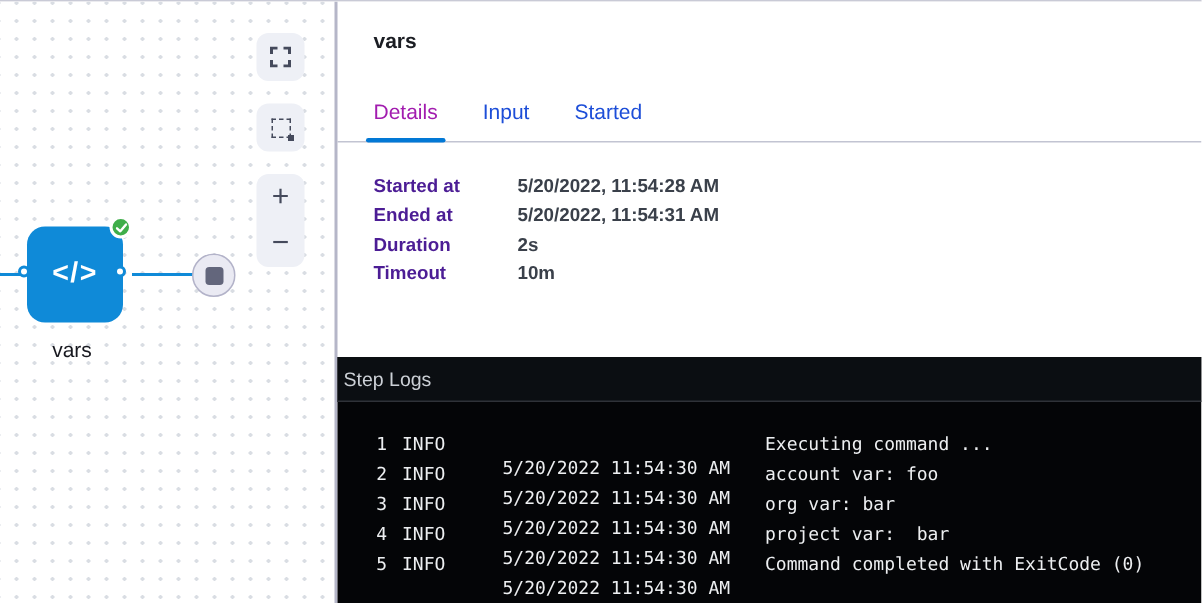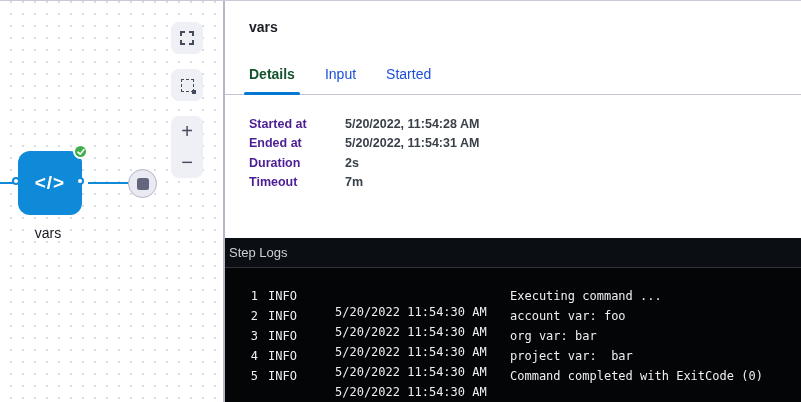--- a/index.html
+++ b/index.html
@@ -85,7 +85,7 @@
   .tab {
     font-size: 14px; color: #1d4ed8; padding: 0 5px 12px; position: relative; cursor: pointer;
   }
-  .tab.active { font-weight: 700; color: #14532d; }
+  .tab.active { font-weight: 400; color: #a21caf; }
   .tab.active::after {
     content: ""; position: absolute; left: 0; right: 0; bottom: -1px;
     height: 3px; background: #0278d5; border-radius: 2px;

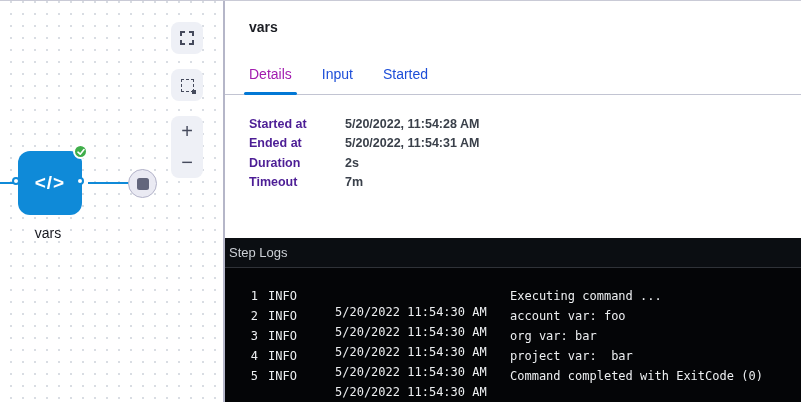--- a/index.html
+++ b/index.html
@@ -180,7 +180,7 @@
         </div>
         <div class="detail-row">
           <span class="dlabel">Timeout</span>
-          <span class="dvalue">7m</span>
+          <span class="dvalue">10m</span>
         </div>
       </div>
 

